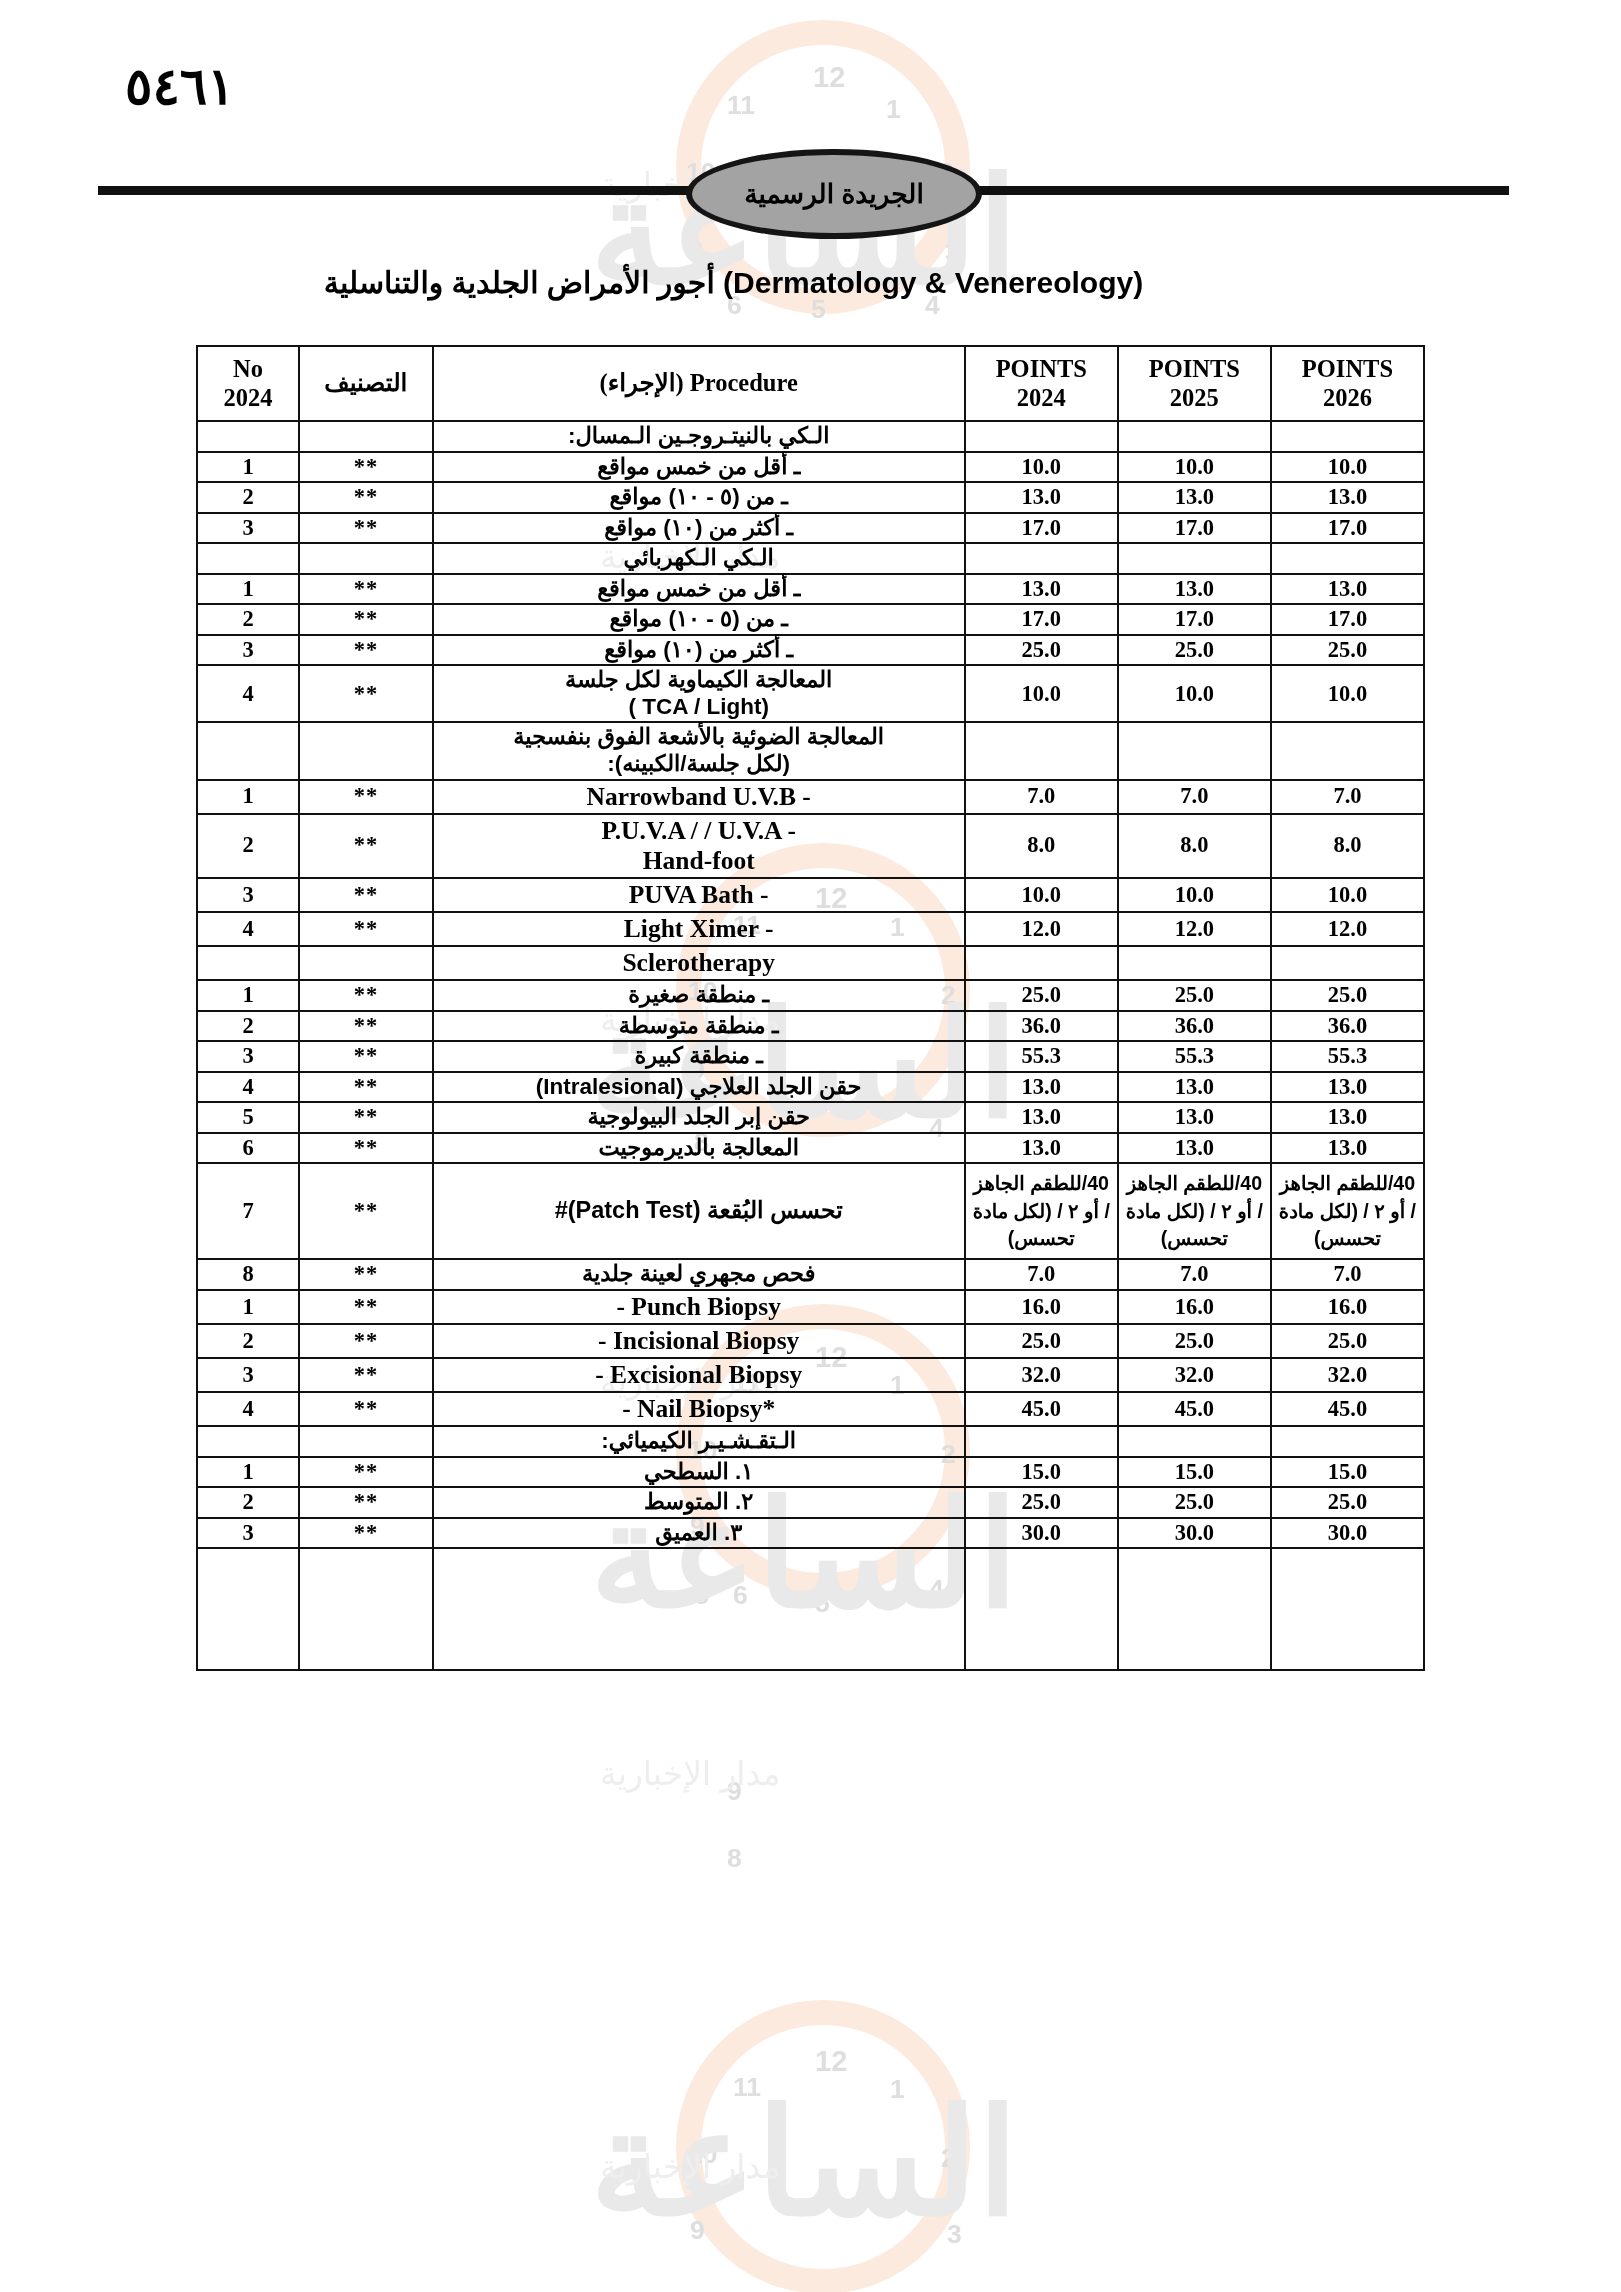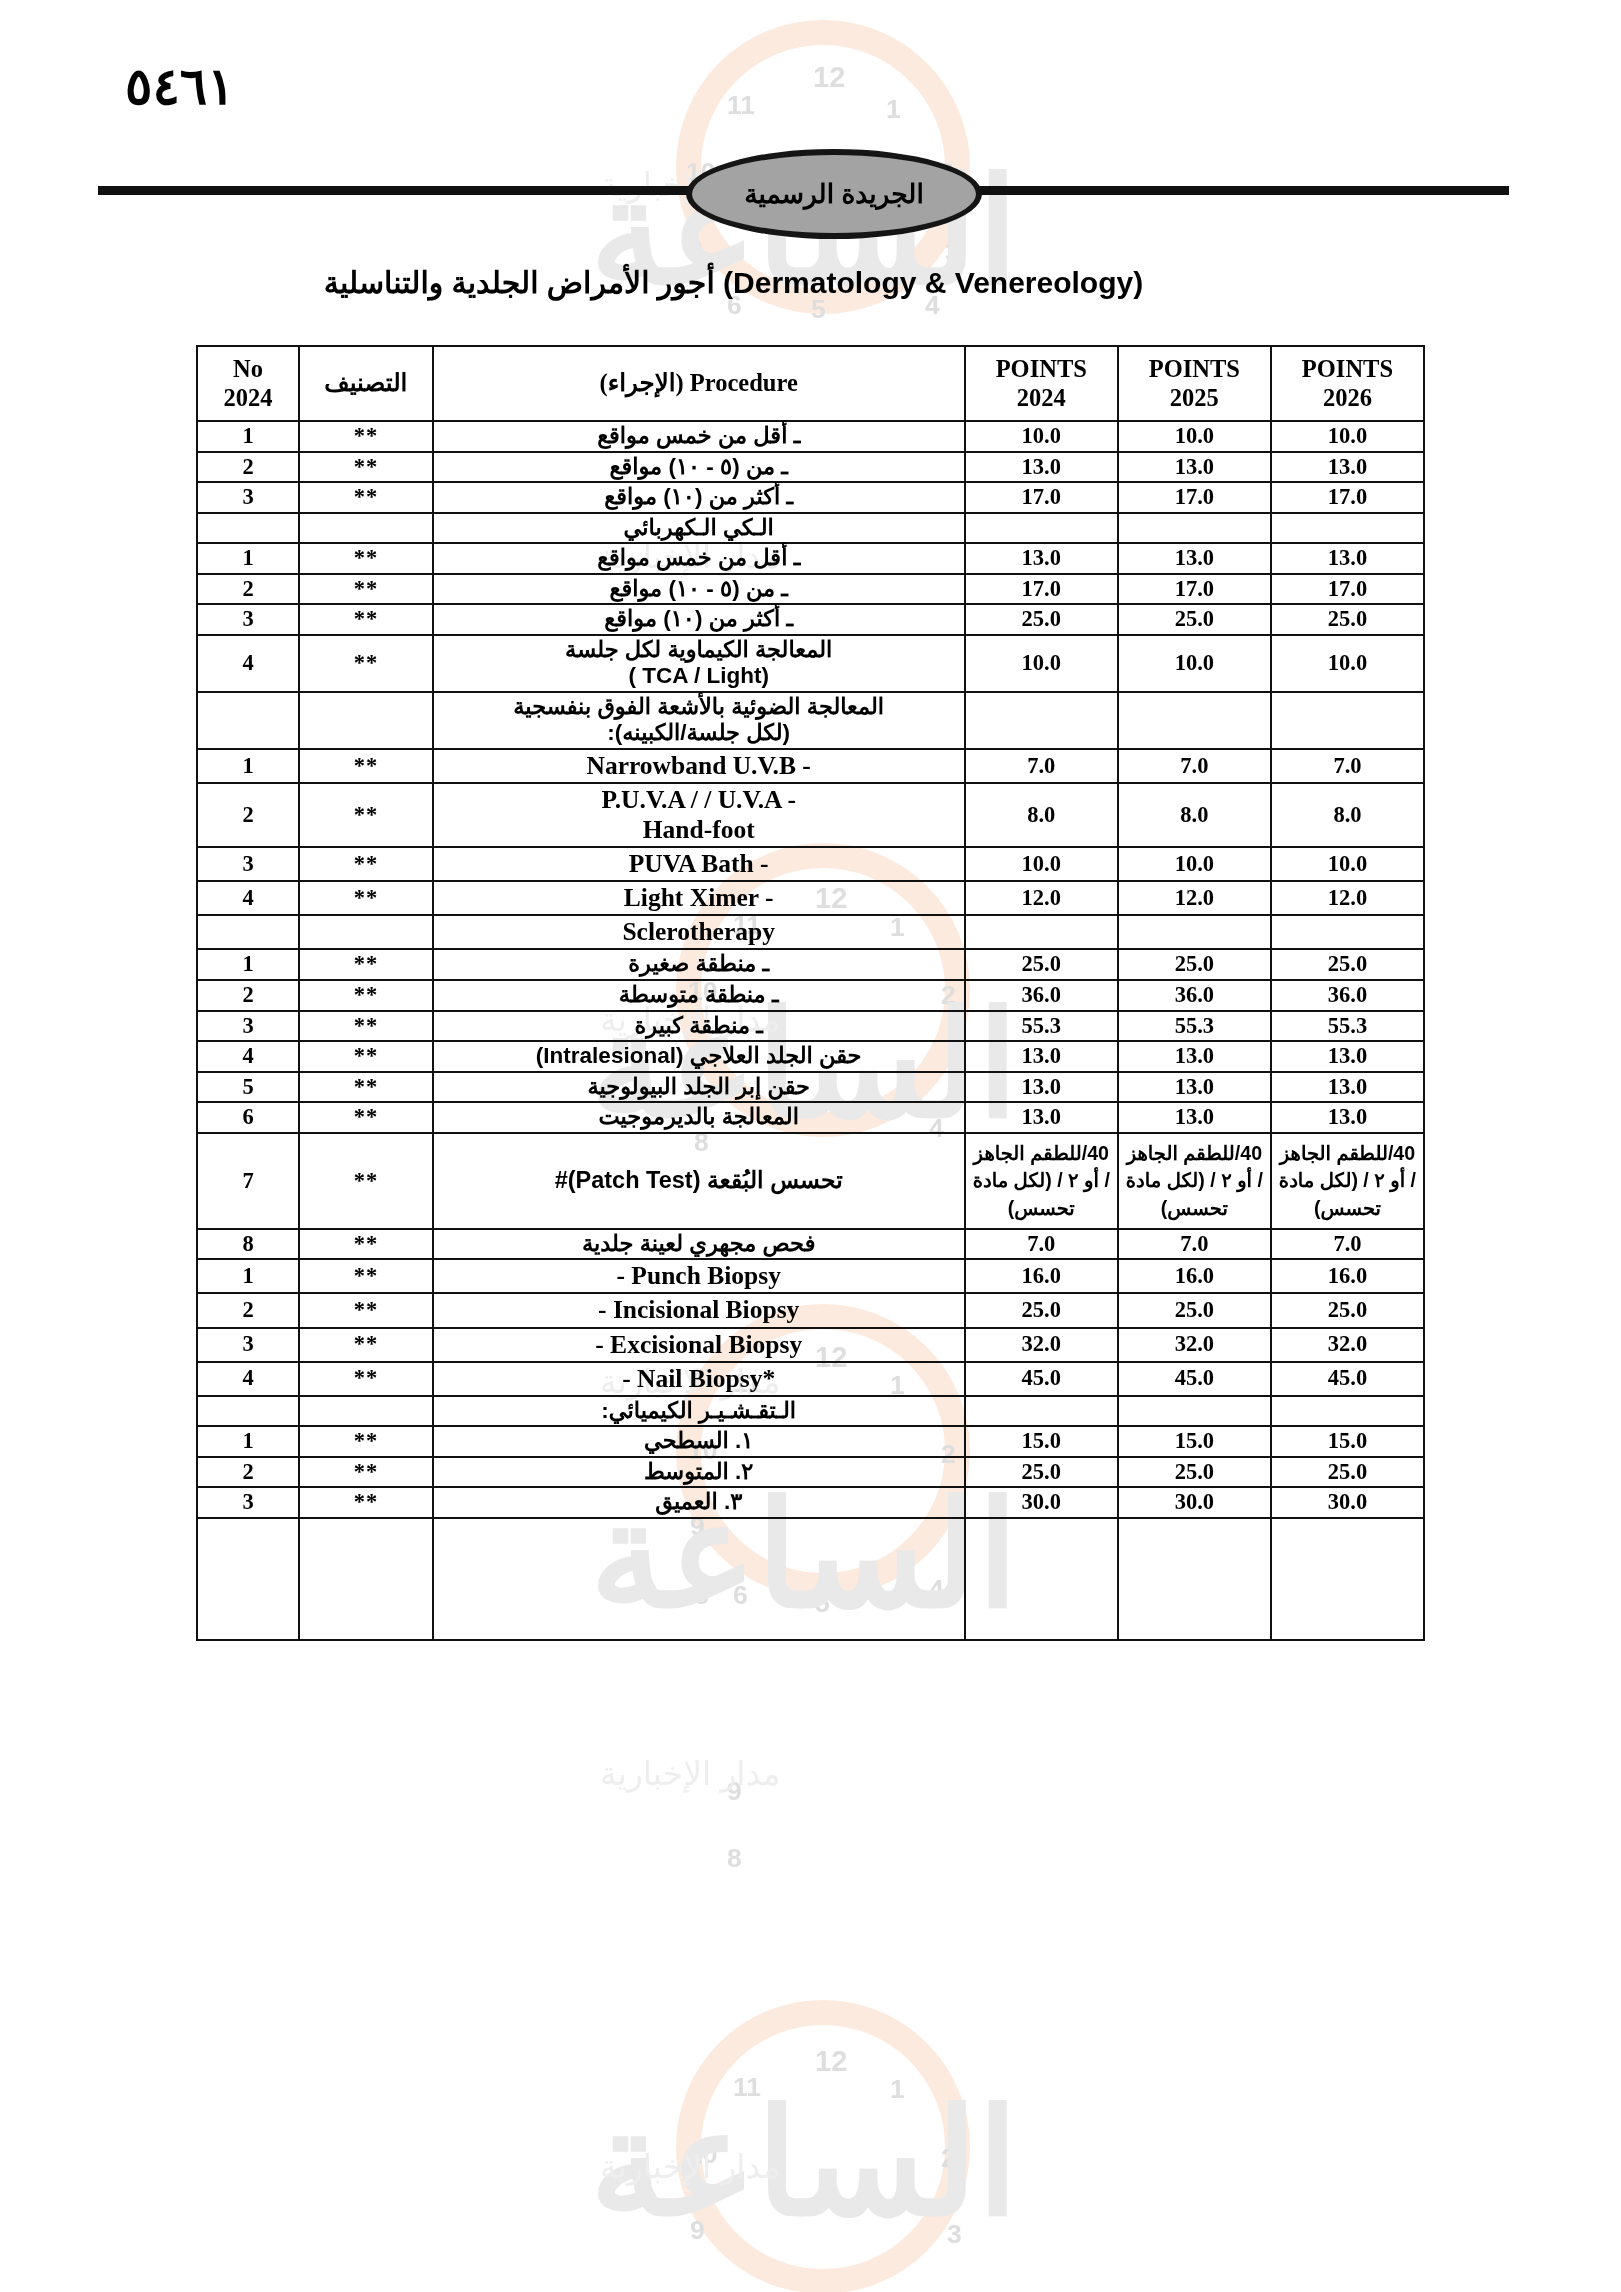--- a/index.html
+++ b/index.html
@@ -295,6 +295,14 @@
     </thead>
     <tbody>
         <tr>
+          <td class="pts"></td>
+          <td class="pts"></td>
+          <td class="pts"></td>
+          <td class="proc">الـكي بالنيتـروجـين الـمسال:</td>
+          <td class="cls"></td>
+          <td class="no"></td>
+        </tr>
+        <tr>
           <td class="pts">10.0</td>
           <td class="pts">10.0</td>
           <td class="pts">10.0</td>

